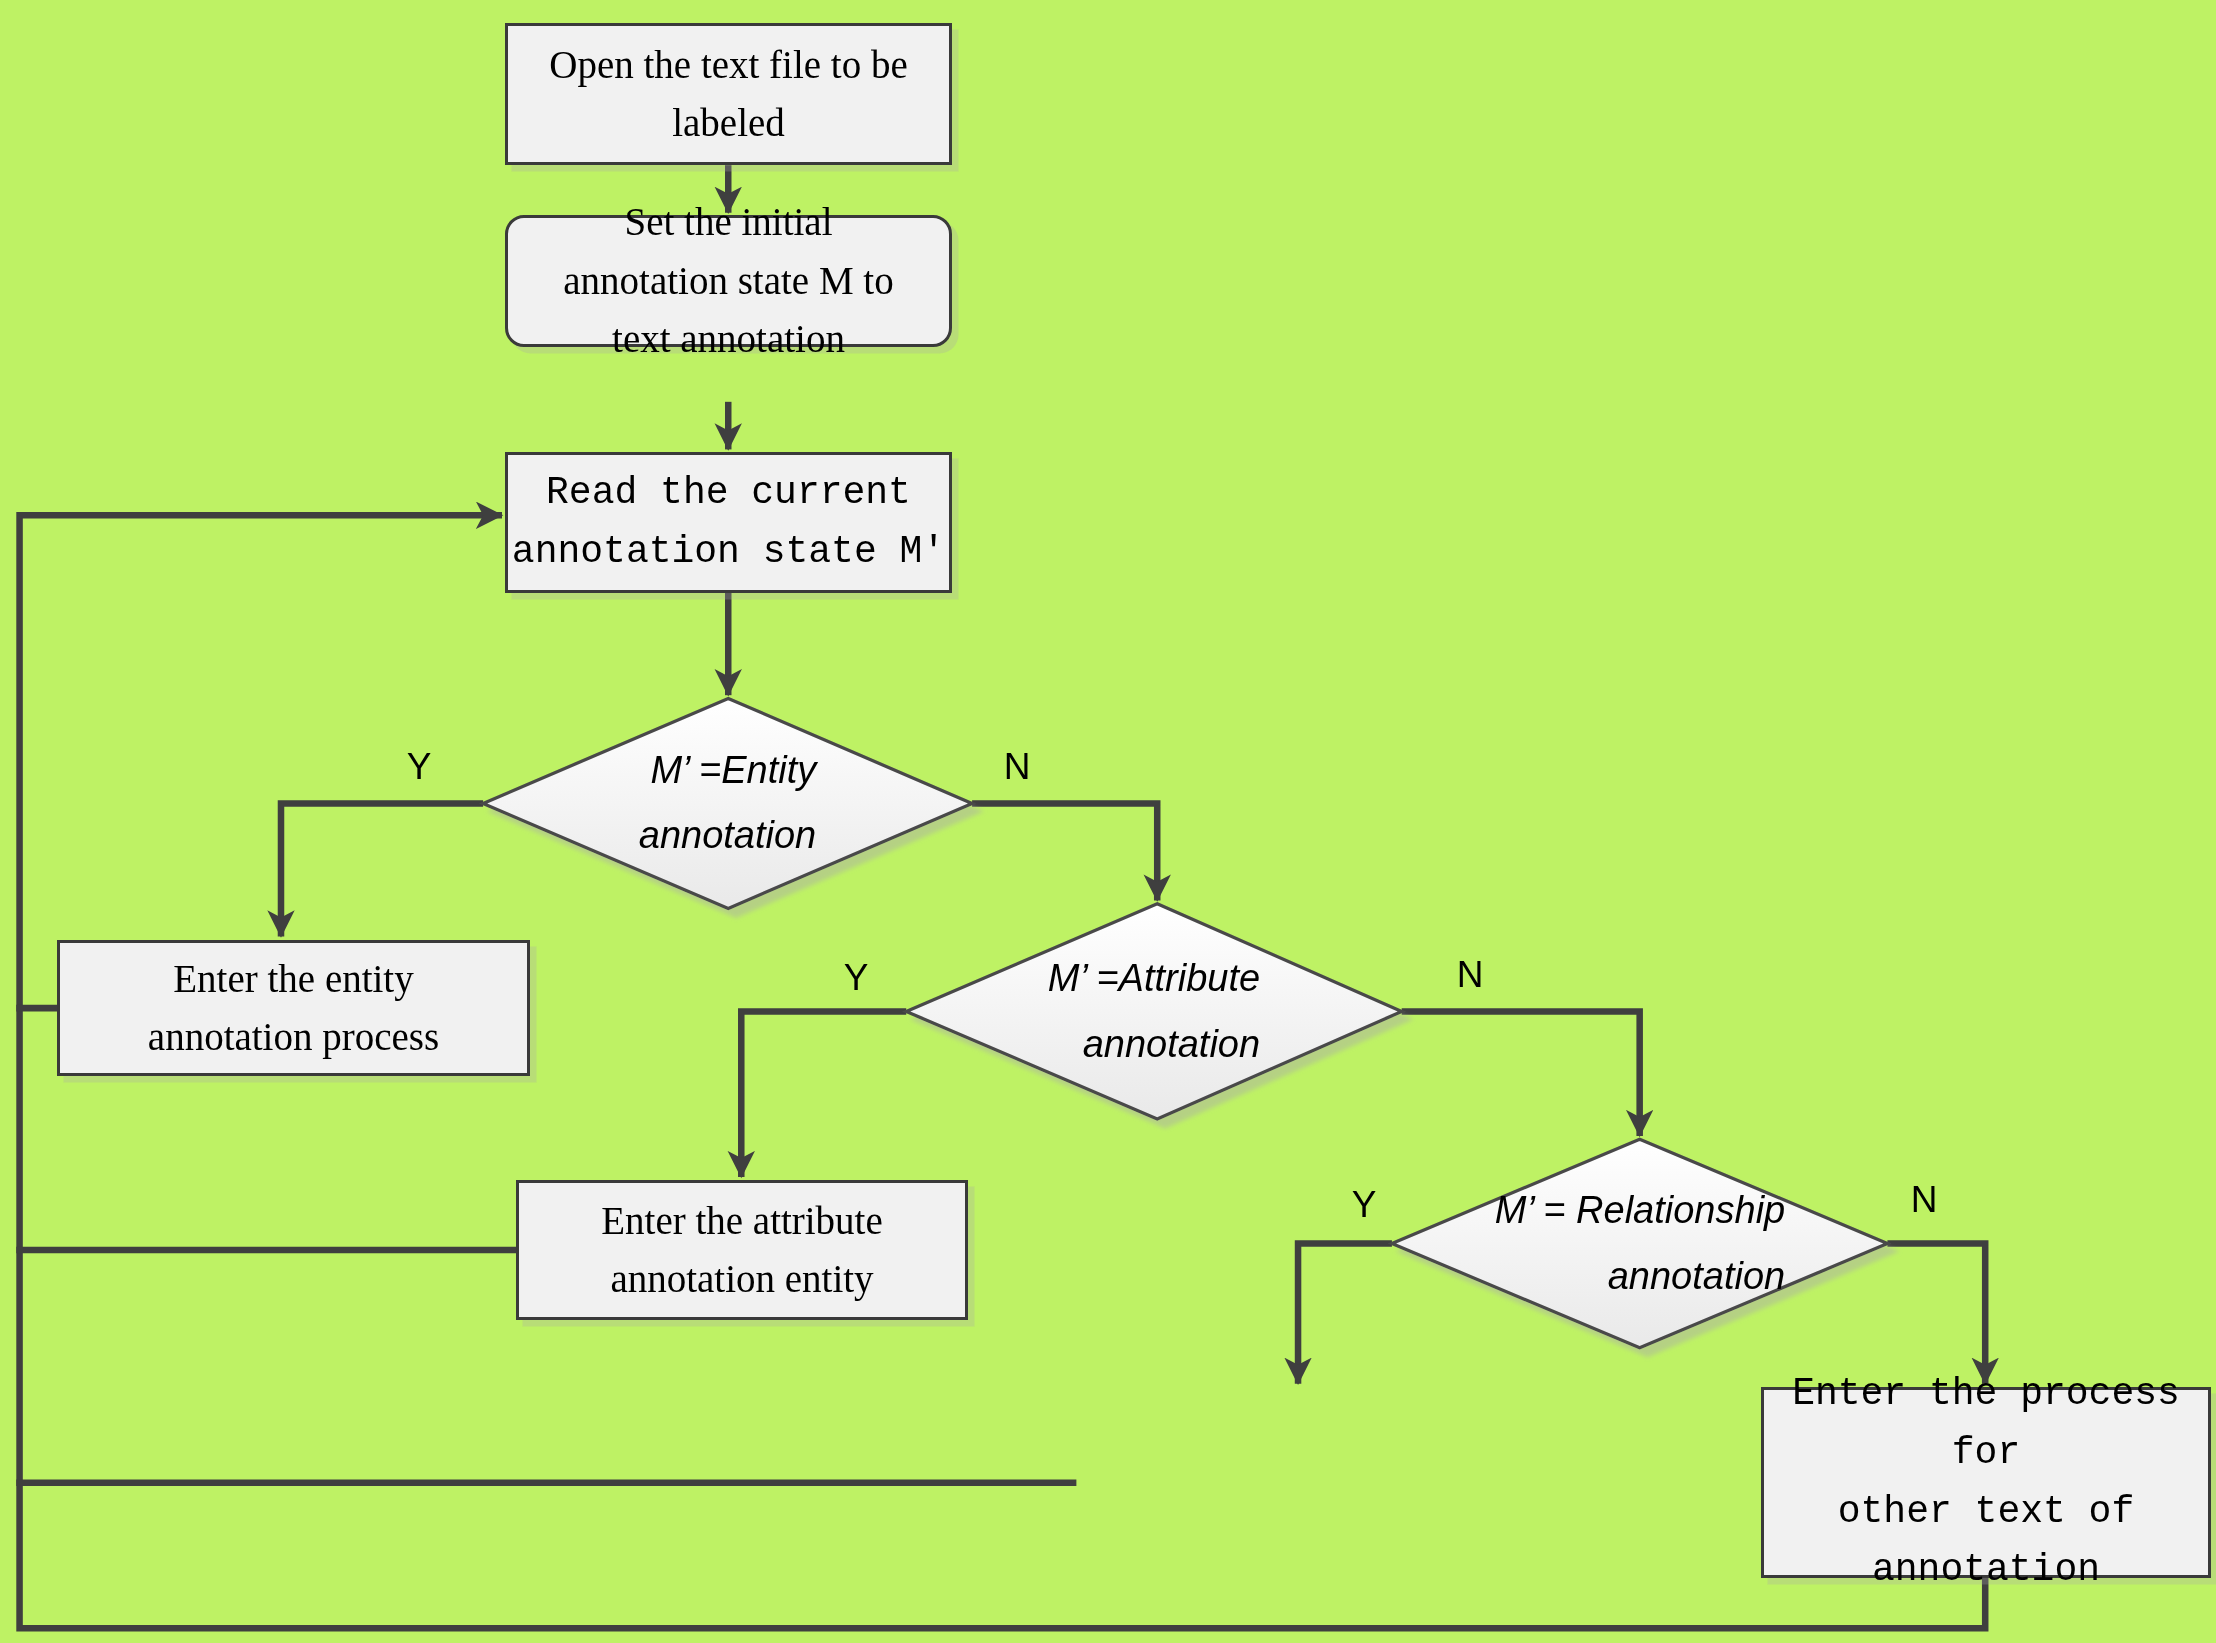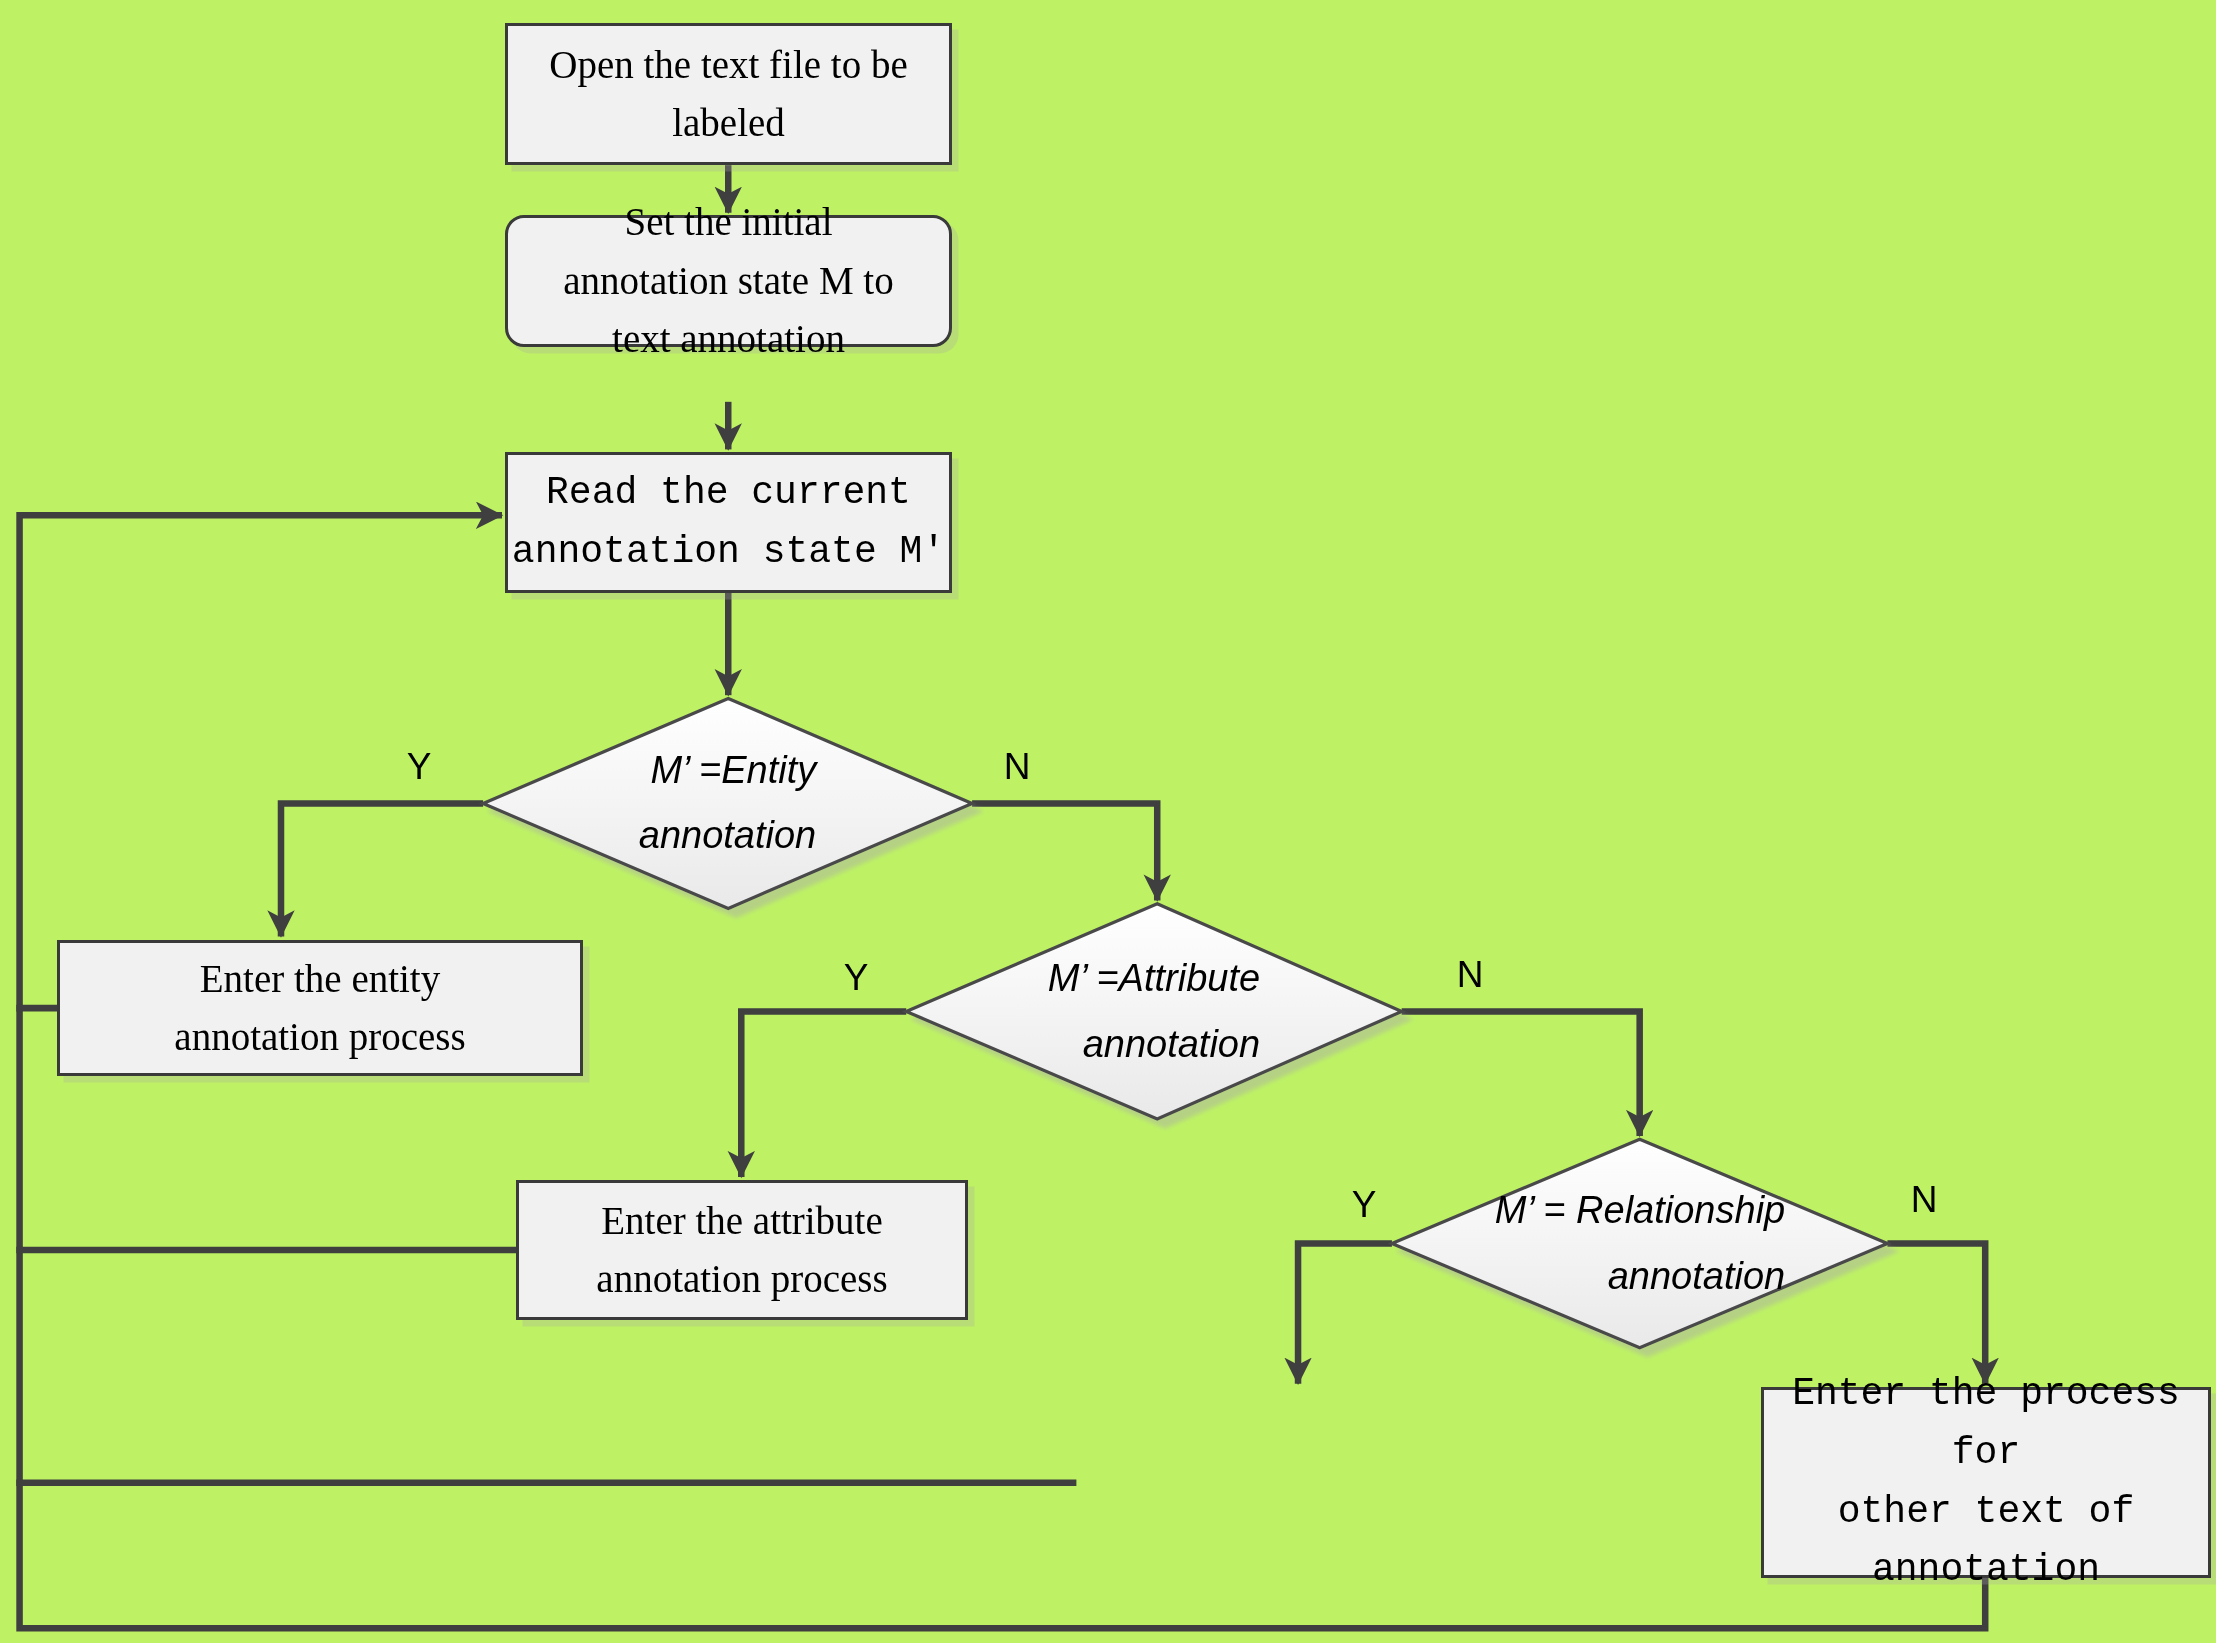--- a/index.html
+++ b/index.html
@@ -123,7 +123,7 @@
   <div class="node sans" style="left:505px; top:452px; width:447px; height:141px;">Read the current
 annotation state M'</div>
 
-  <div class="node serif" style="left:57px; top:940px; width:526px; height:136px;">Enter the entity
+  <div class="node serif" style="left:57px; top:940px; width:473px; height:136px;">Enter the entity
 annotation process</div>
 
   <div class="node serif" style="left:516px; top:1180px; width:452px; height:140px;">Enter the attribute

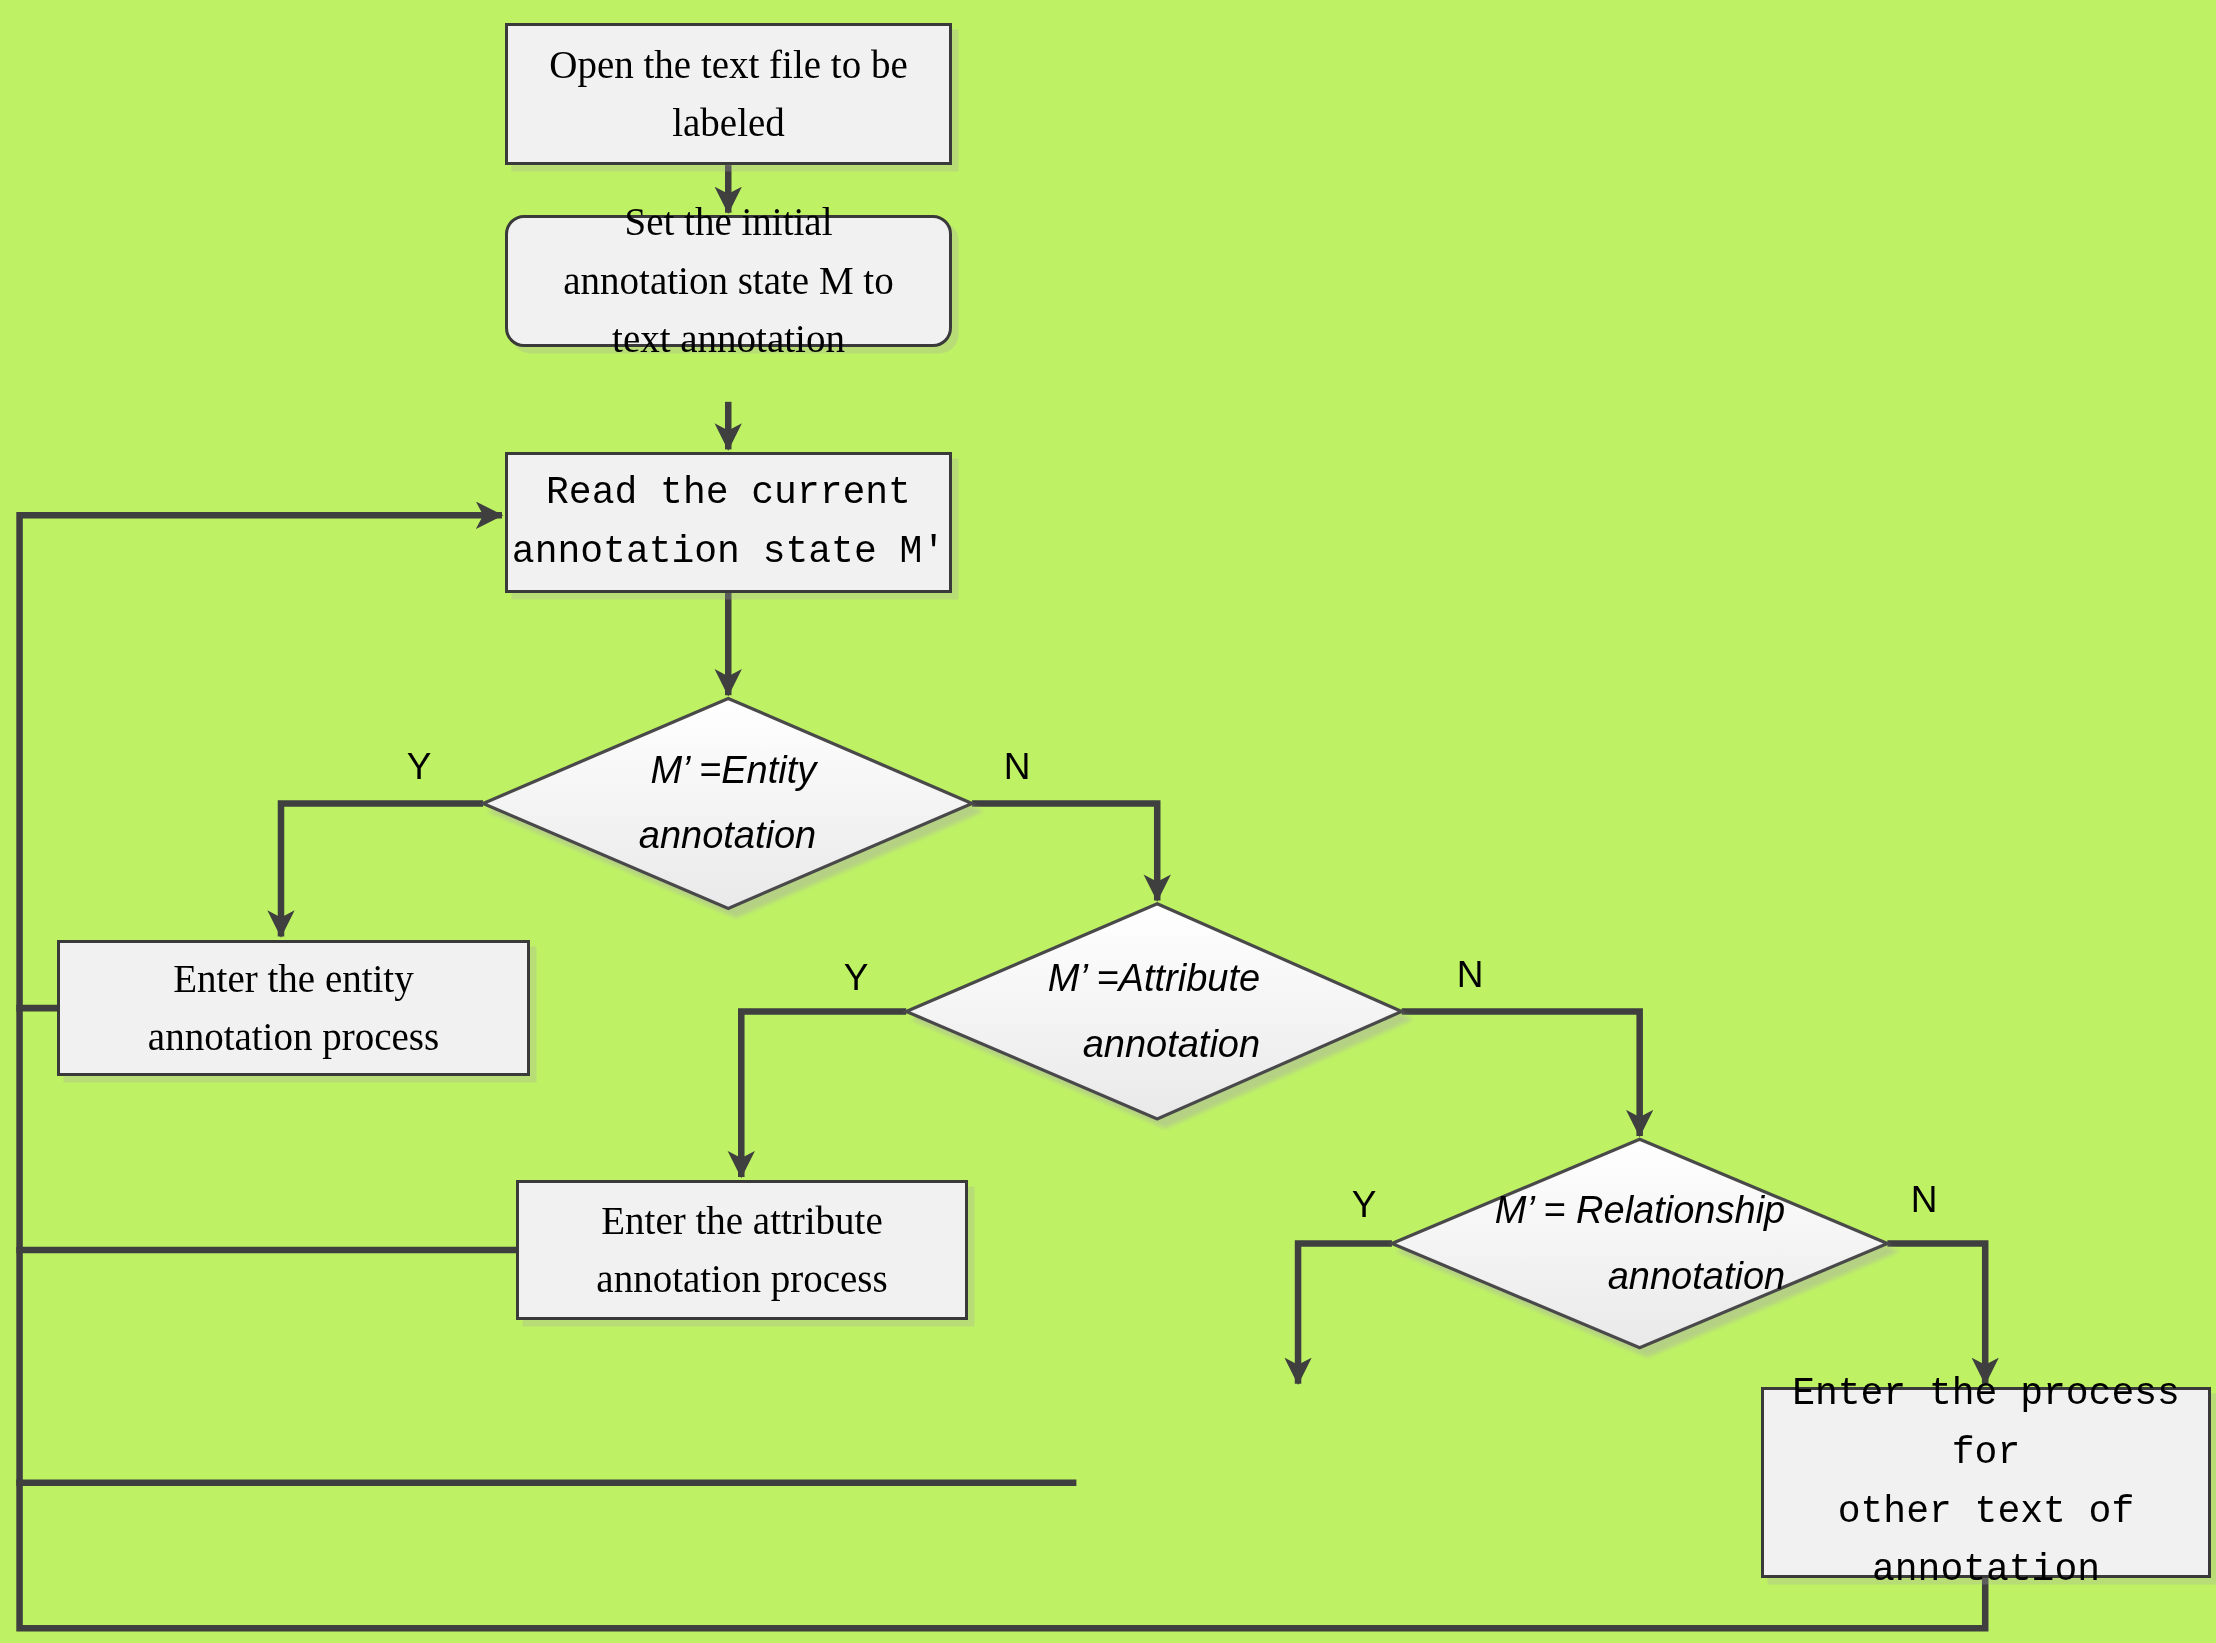--- a/index.html
+++ b/index.html
@@ -127,7 +127,7 @@
 annotation process</div>
 
   <div class="node serif" style="left:516px; top:1180px; width:452px; height:140px;">Enter the attribute
-annotation process</div>
+annotation entity</div>
 
 
   <div class="node sans" style="left:1761px; top:1387px; width:450px; height:191px;">Enter the process for

